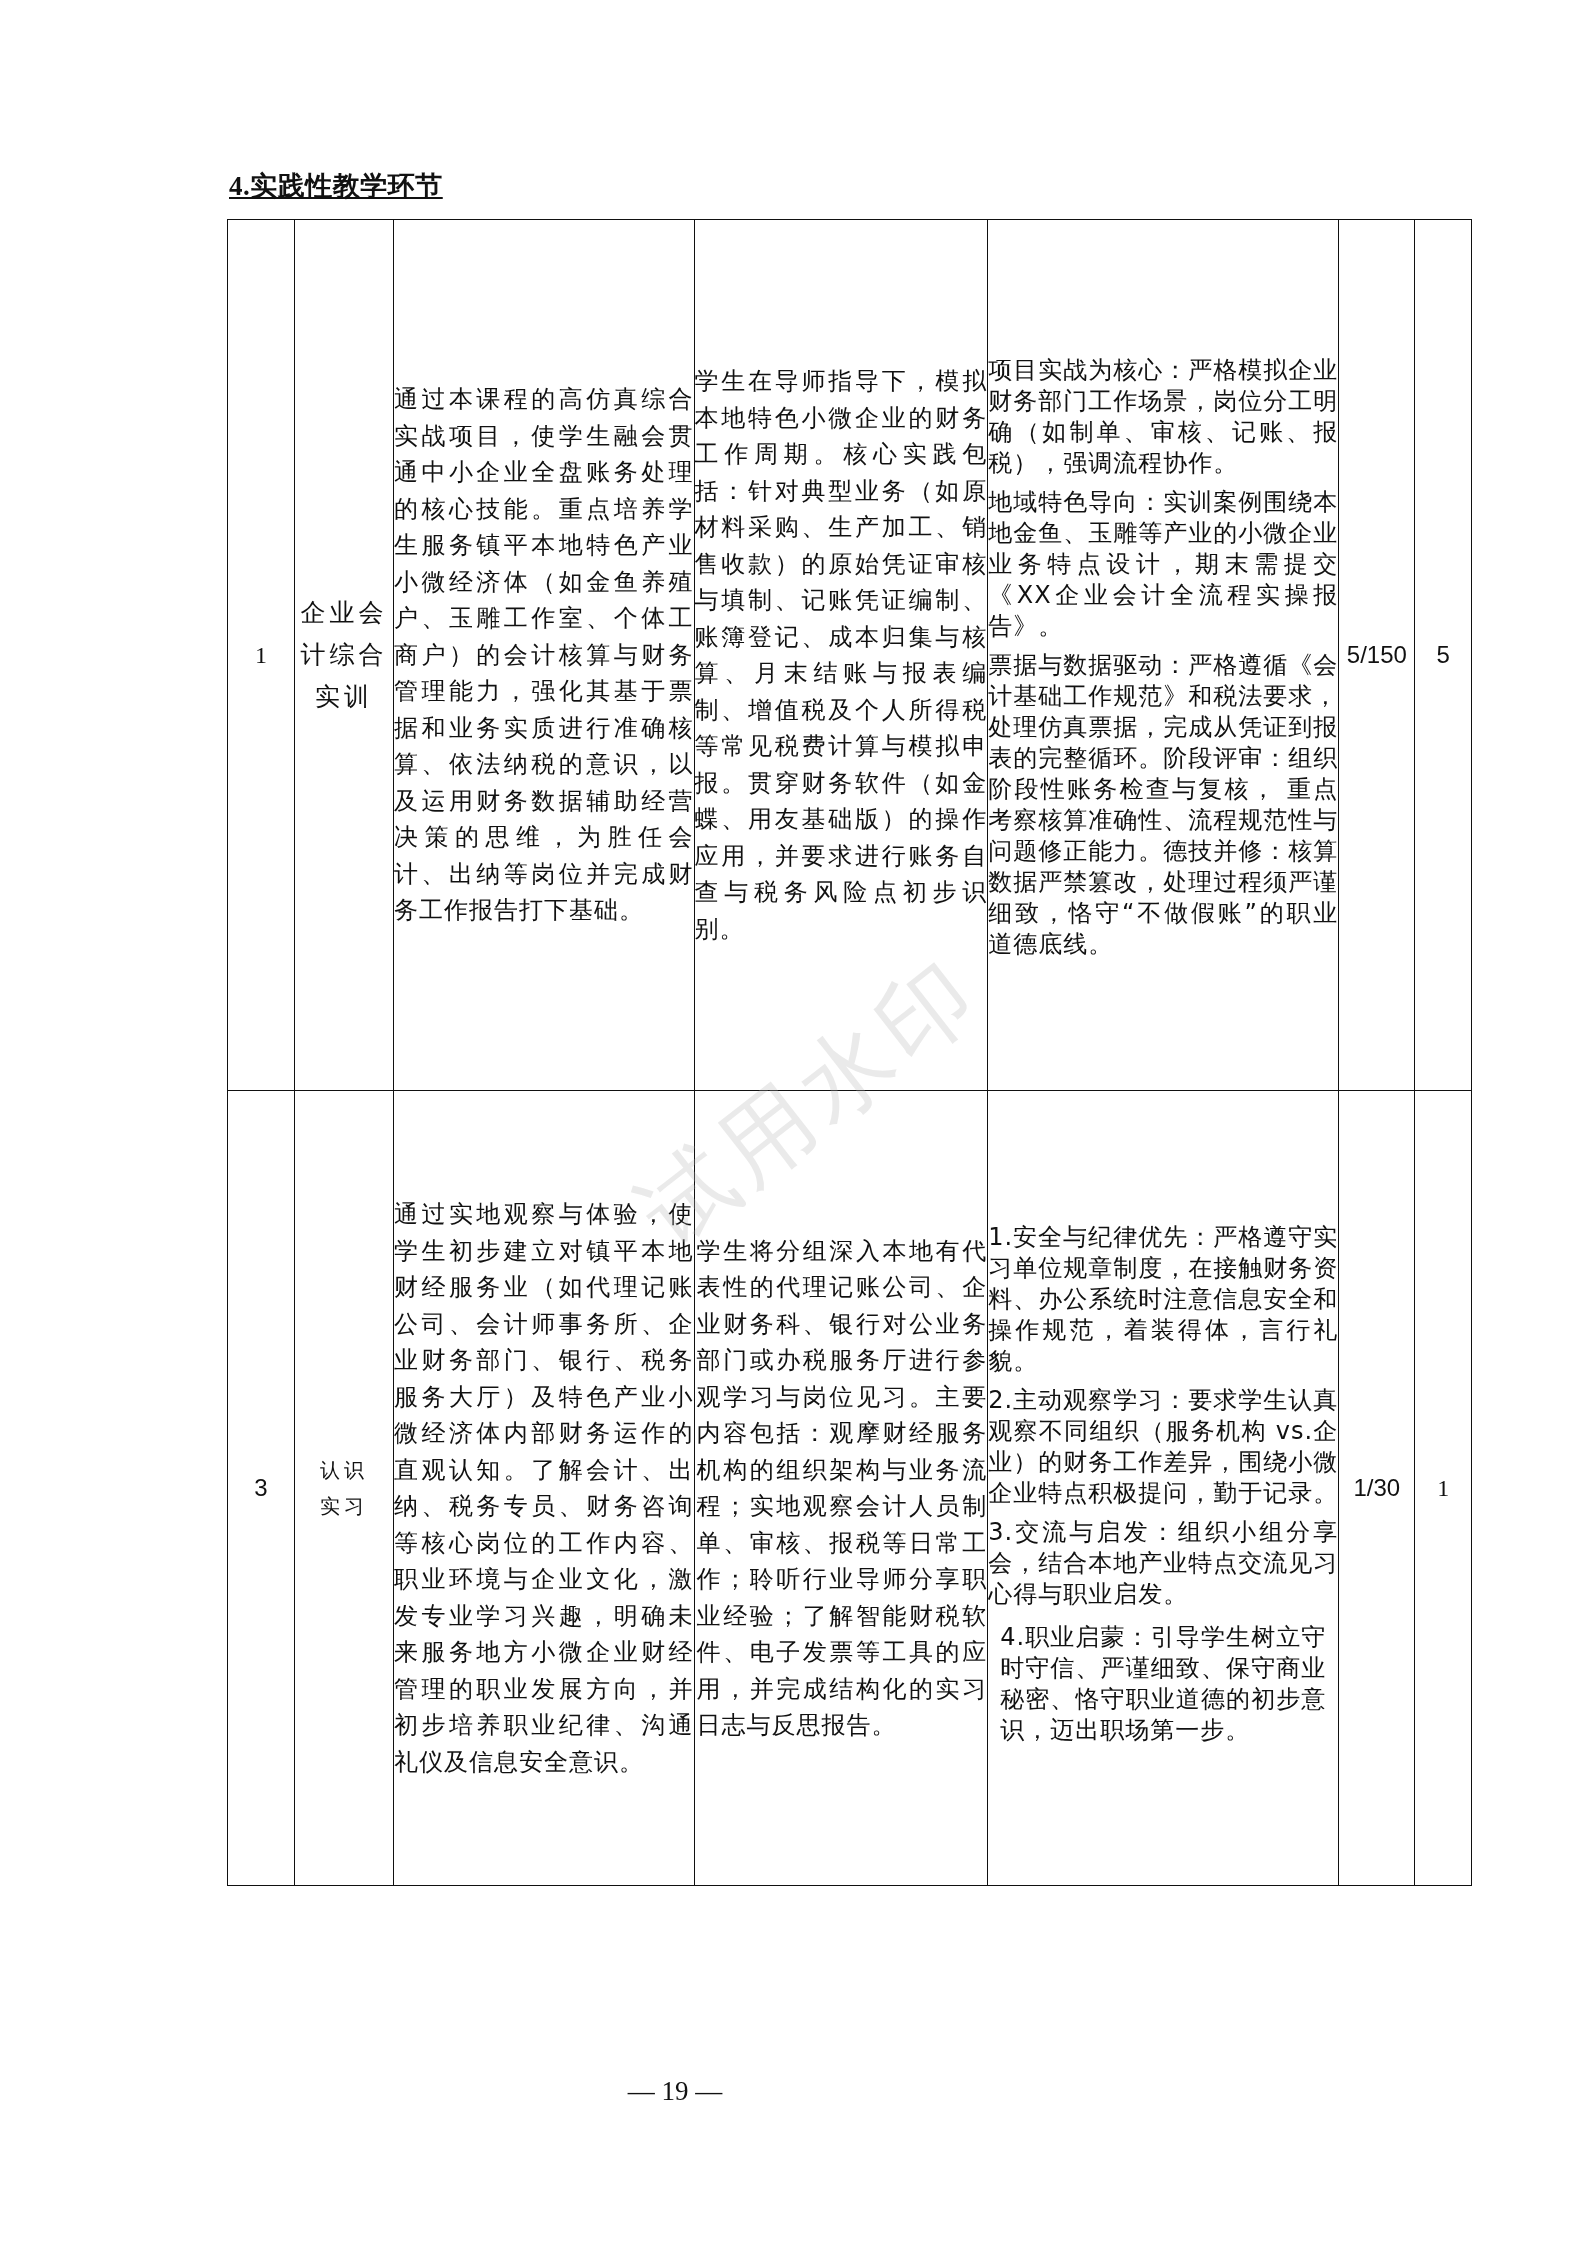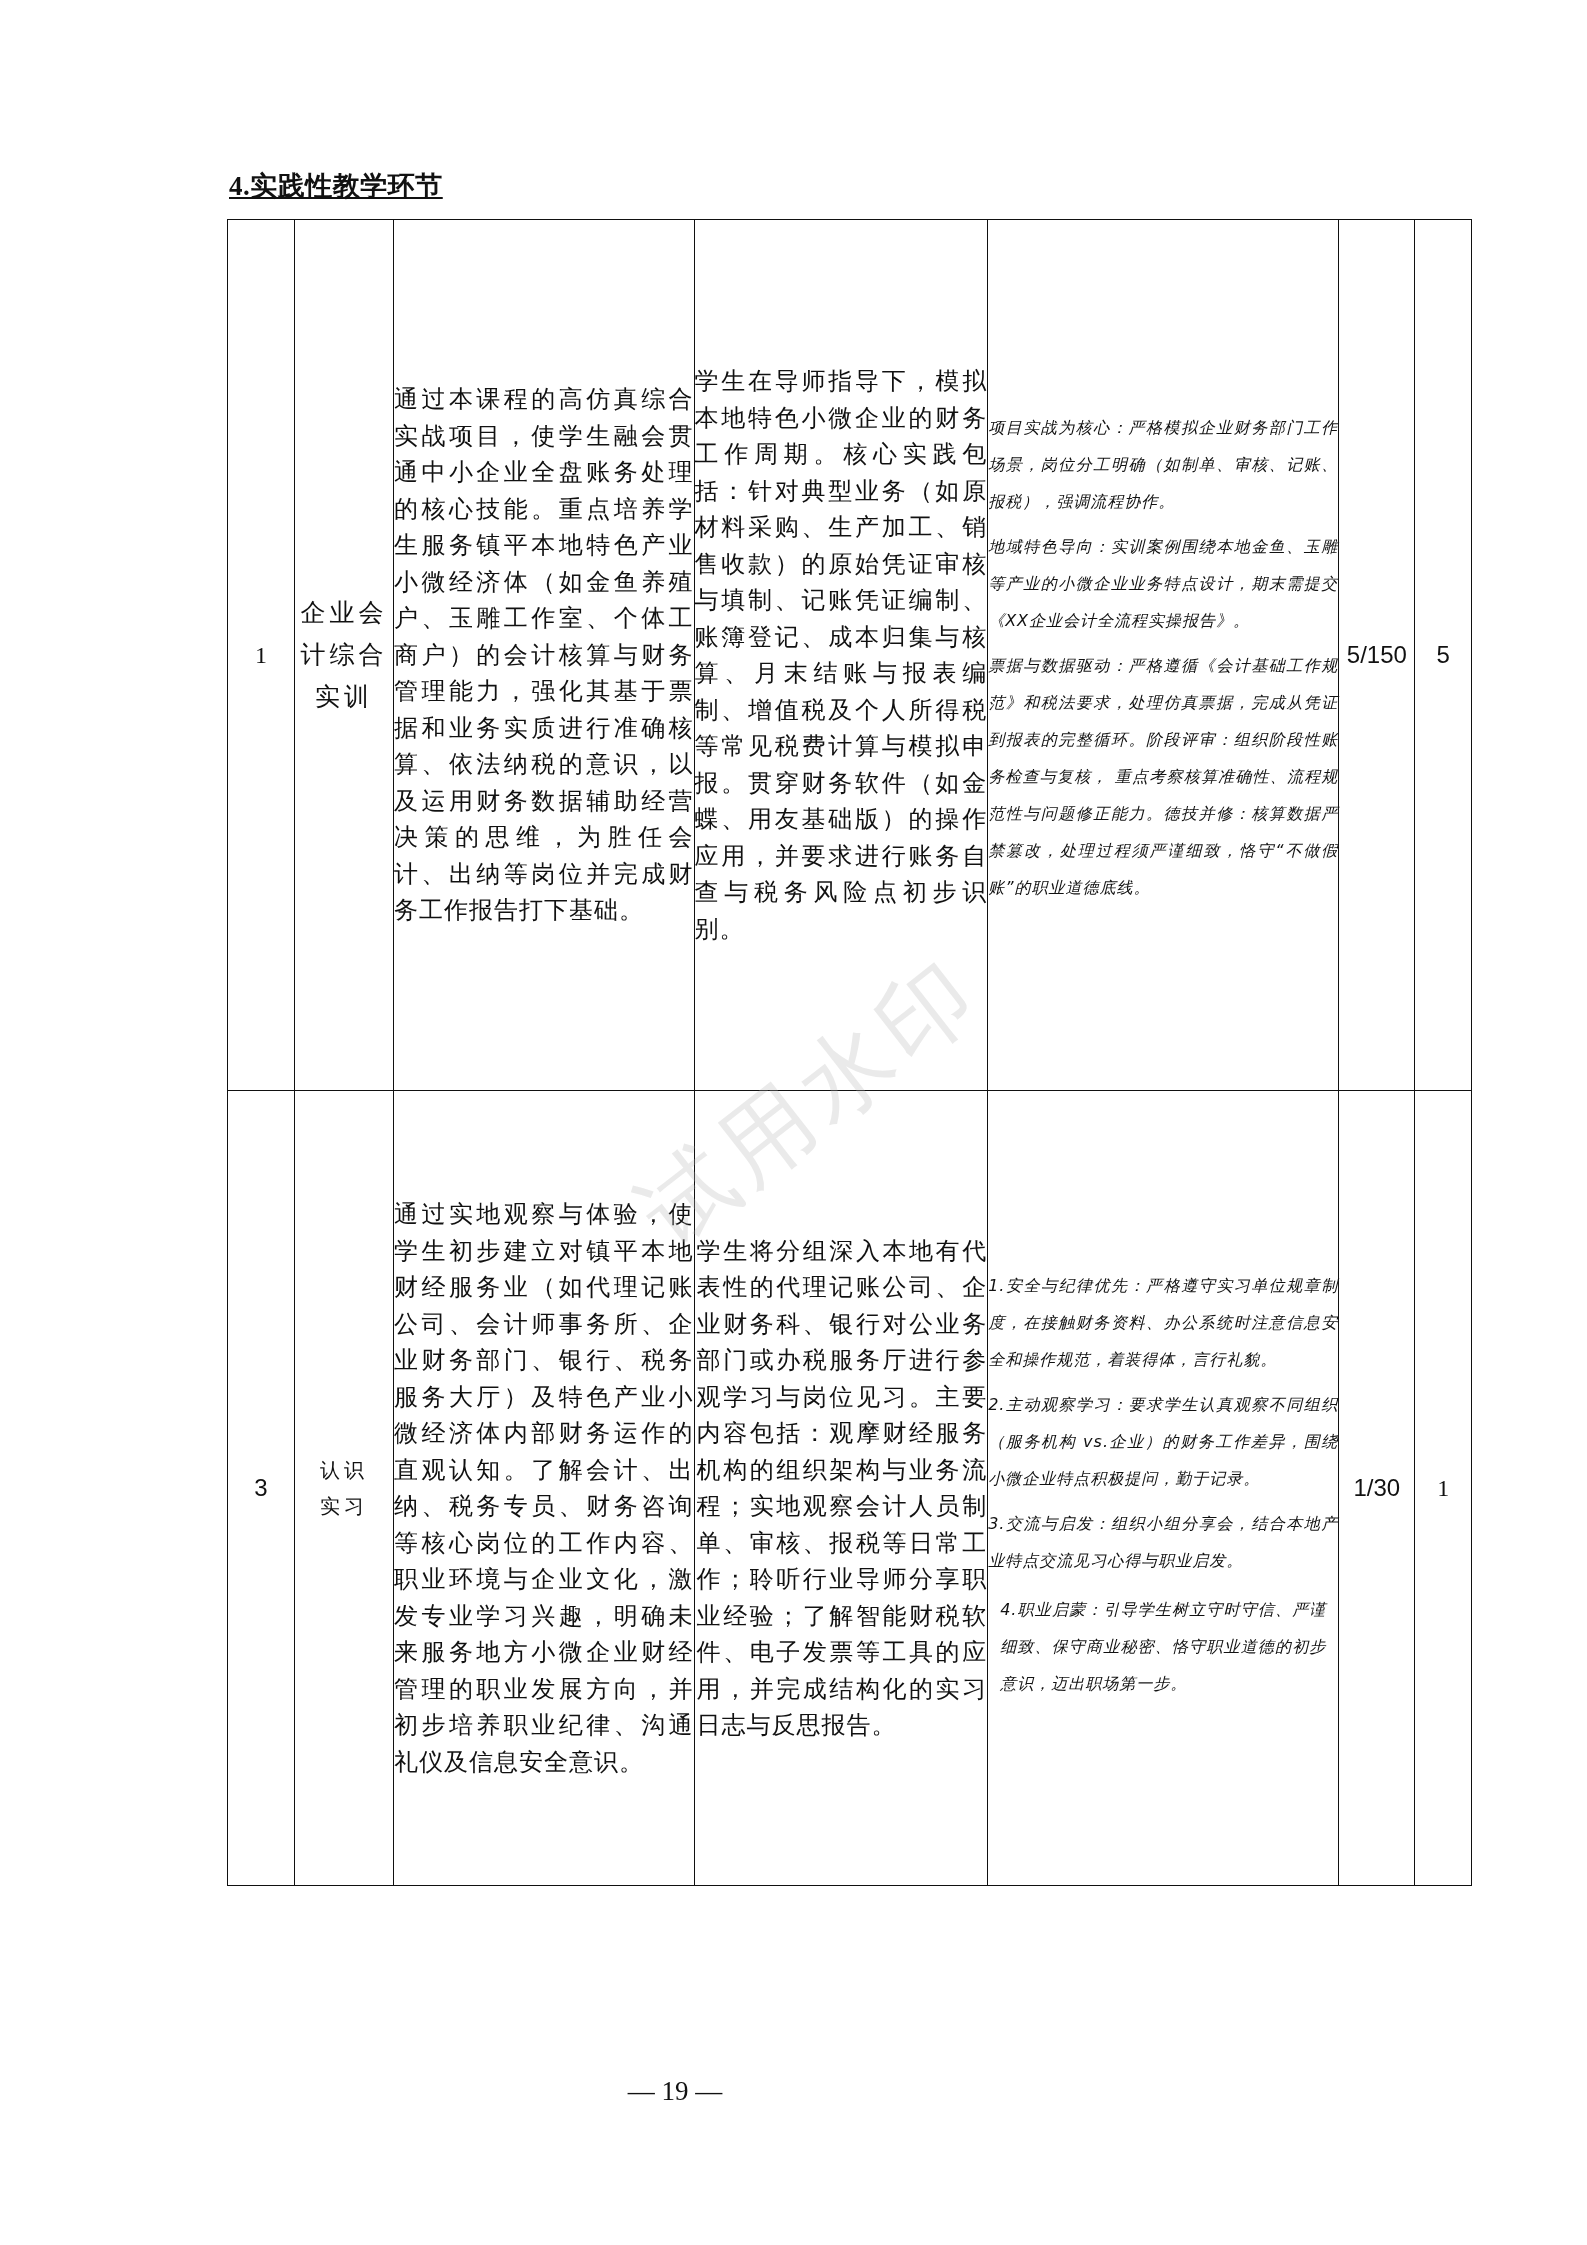--- a/index.html
+++ b/index.html
@@ -15,9 +15,9 @@
   .vhead { line-height:32px; }
   td.txt { font-size:24px; line-height:36.5px; padding:0 14px 0 22px; text-align:justify;
            font-family:"DejaVu Sans","Liberation Sans",sans-serif; letter-spacing:1px; }
-  td.req { padding:0 10px 0 13px; font-size:16px; line-height:37px; text-align:justify;
+  td.req { padding:0 10px 0 13px; font-size:24px; line-height:31px; text-align:justify;
            font-family:"DejaVu Sans","Liberation Sans",sans-serif; letter-spacing:1px;
-           vertical-align:top;font-style:italic; }
+           vertical-align:top; }
   td.req p { margin:0 0 8px 0; }
   td.center { text-align:center; font-size:24px; font-family:"Liberation Sans",sans-serif; }
   td.name { text-align:center; font-size:25px; line-height:42px; padding:0 10px;

